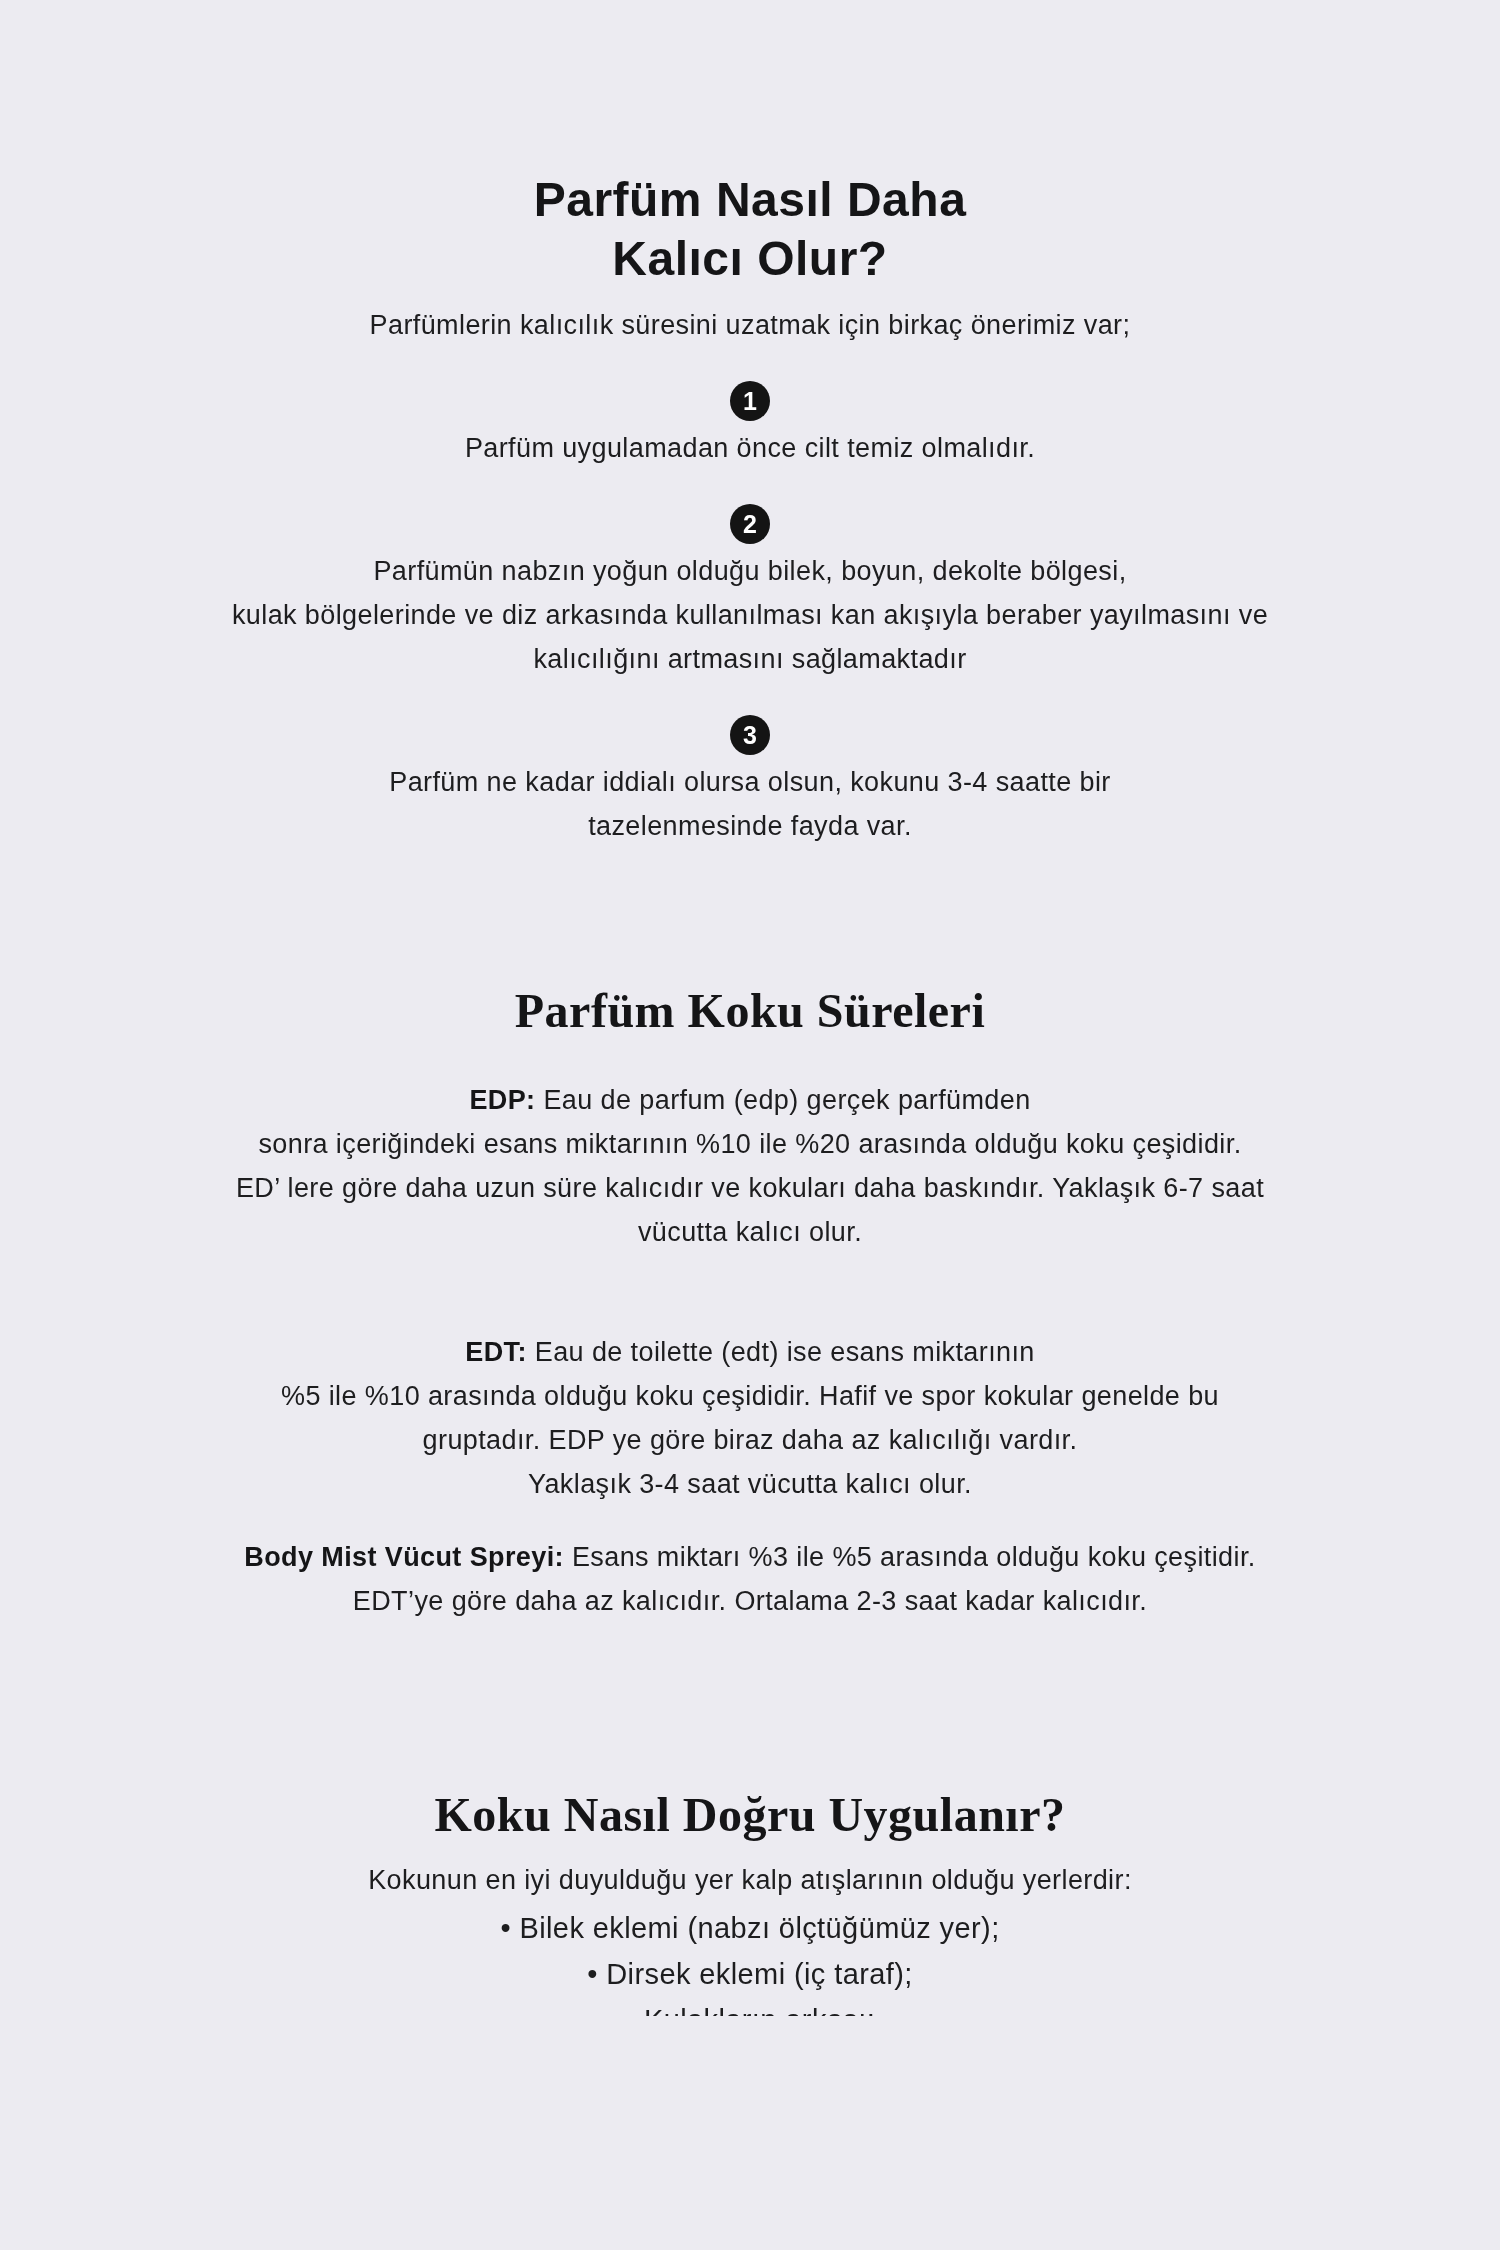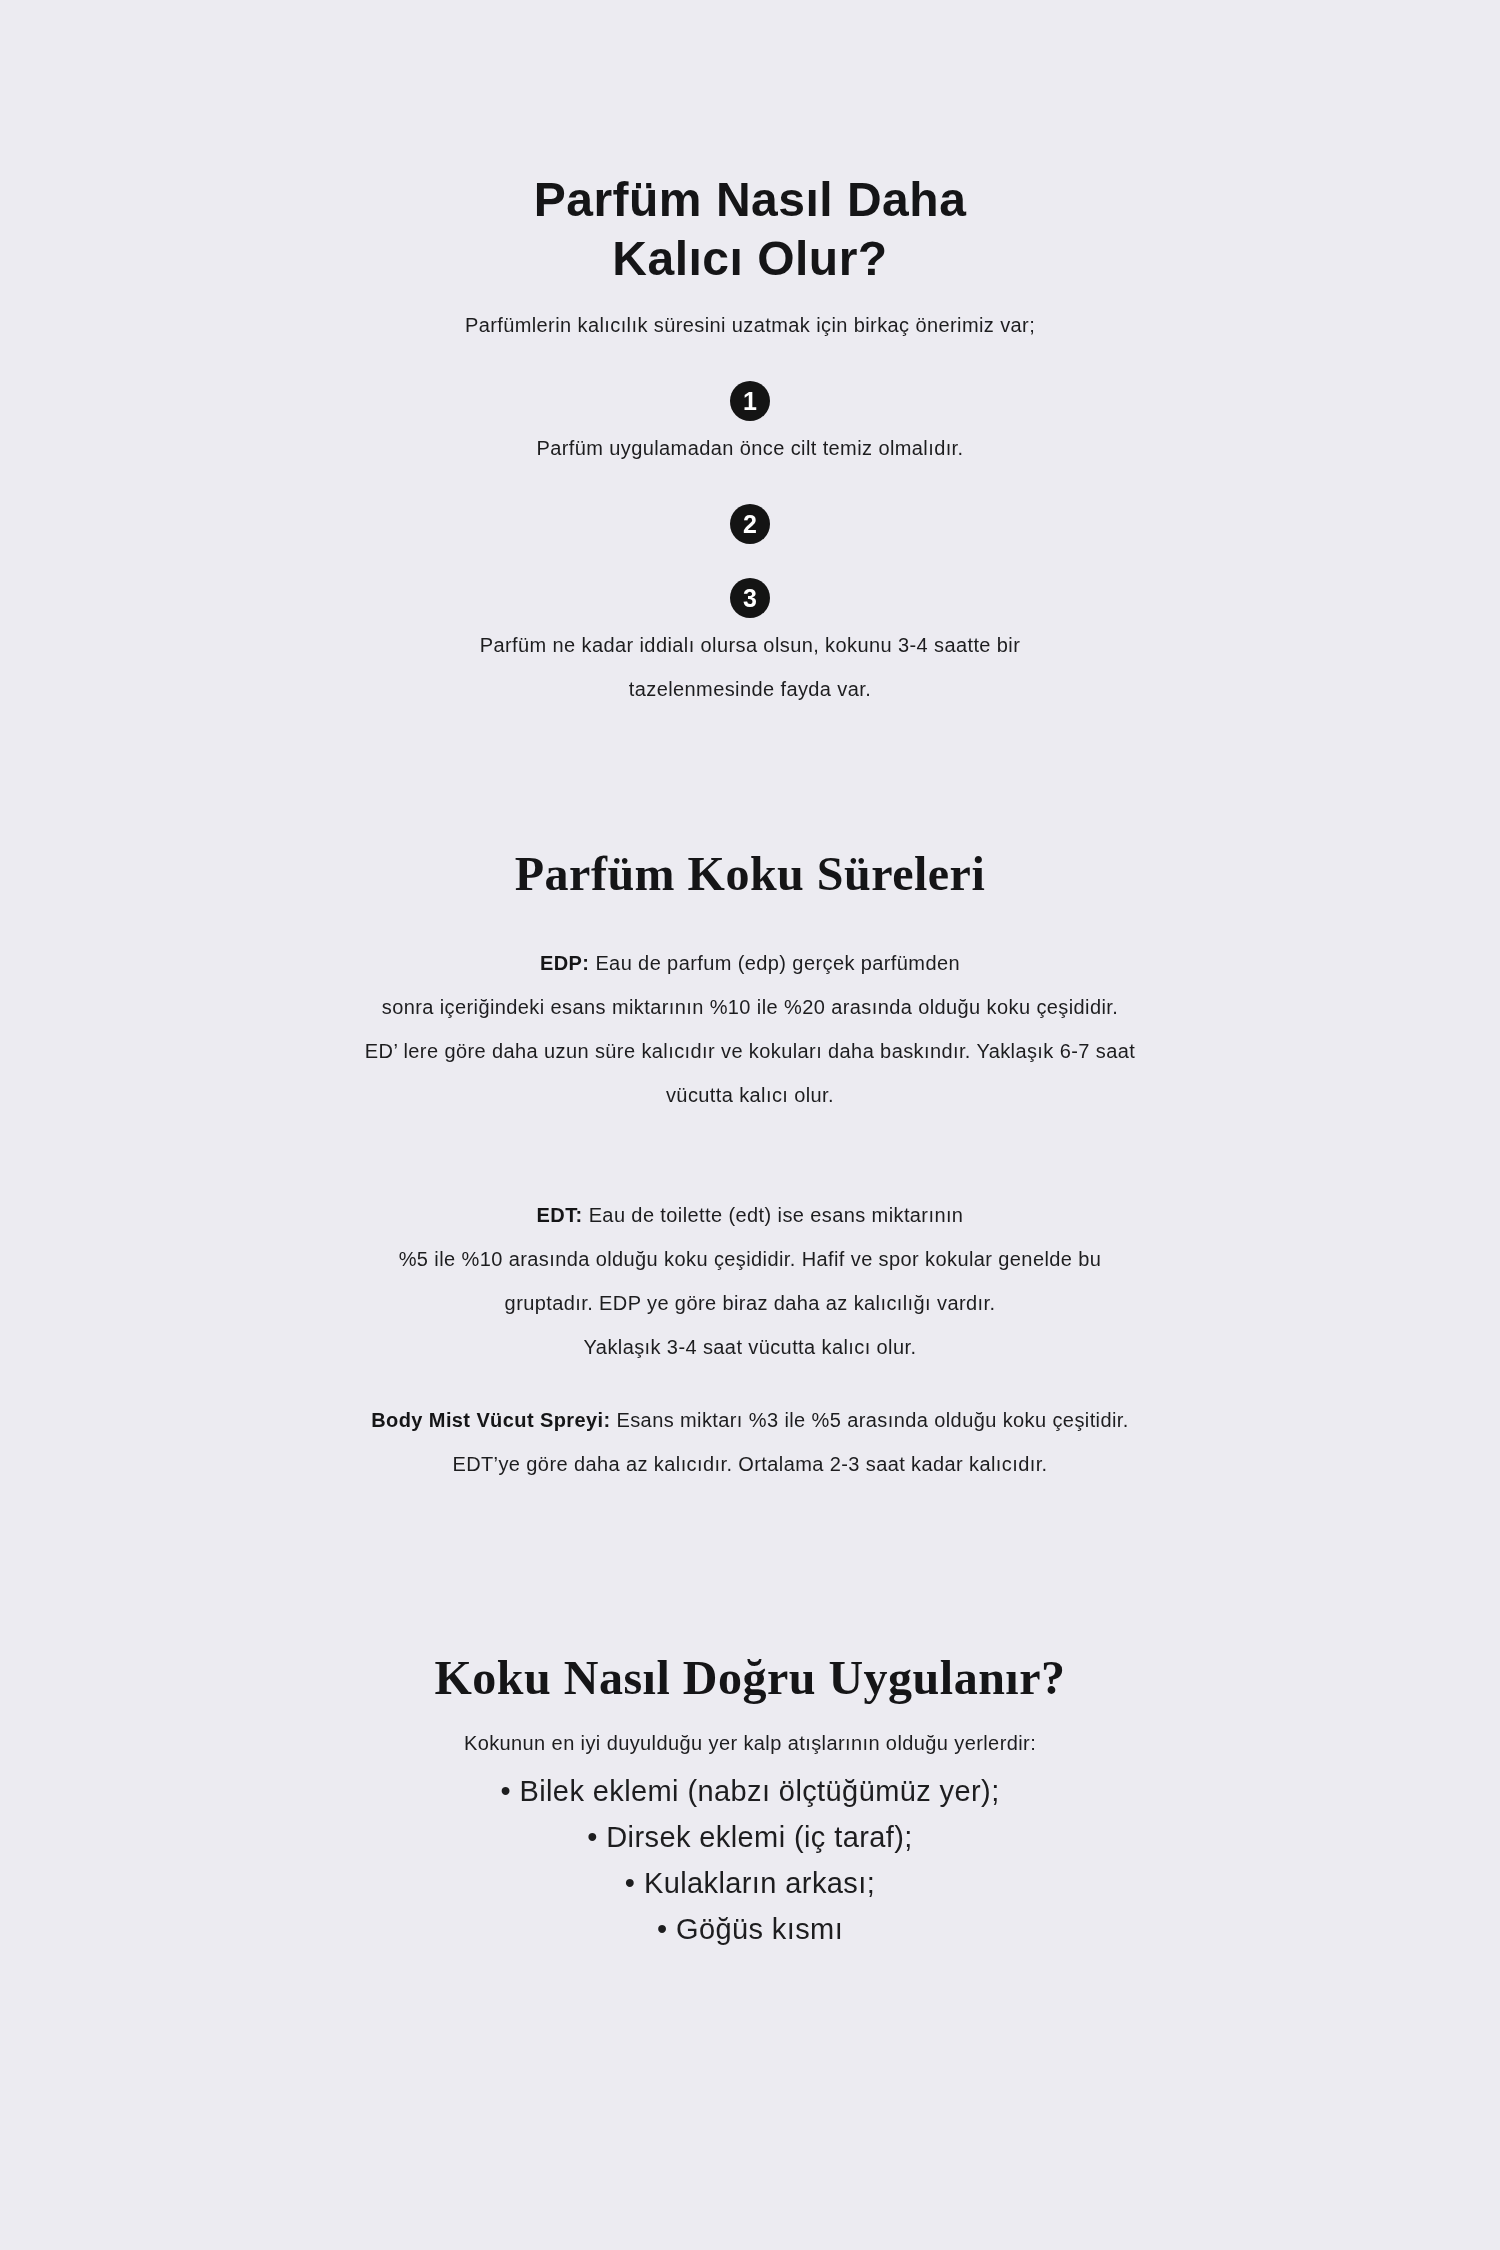--- a/index.html
+++ b/index.html
@@ -32,7 +32,7 @@
   .h1{font-size:48px;line-height:59px;white-space:pre-line;}
   .h2{font-size:48px;line-height:58px;font-family:Liberation Serif, serif;}
   .body{
-    font-size:20px;
+    font-size:27px;
     line-height:44px;
     letter-spacing:.4px;
     white-space:pre-line;

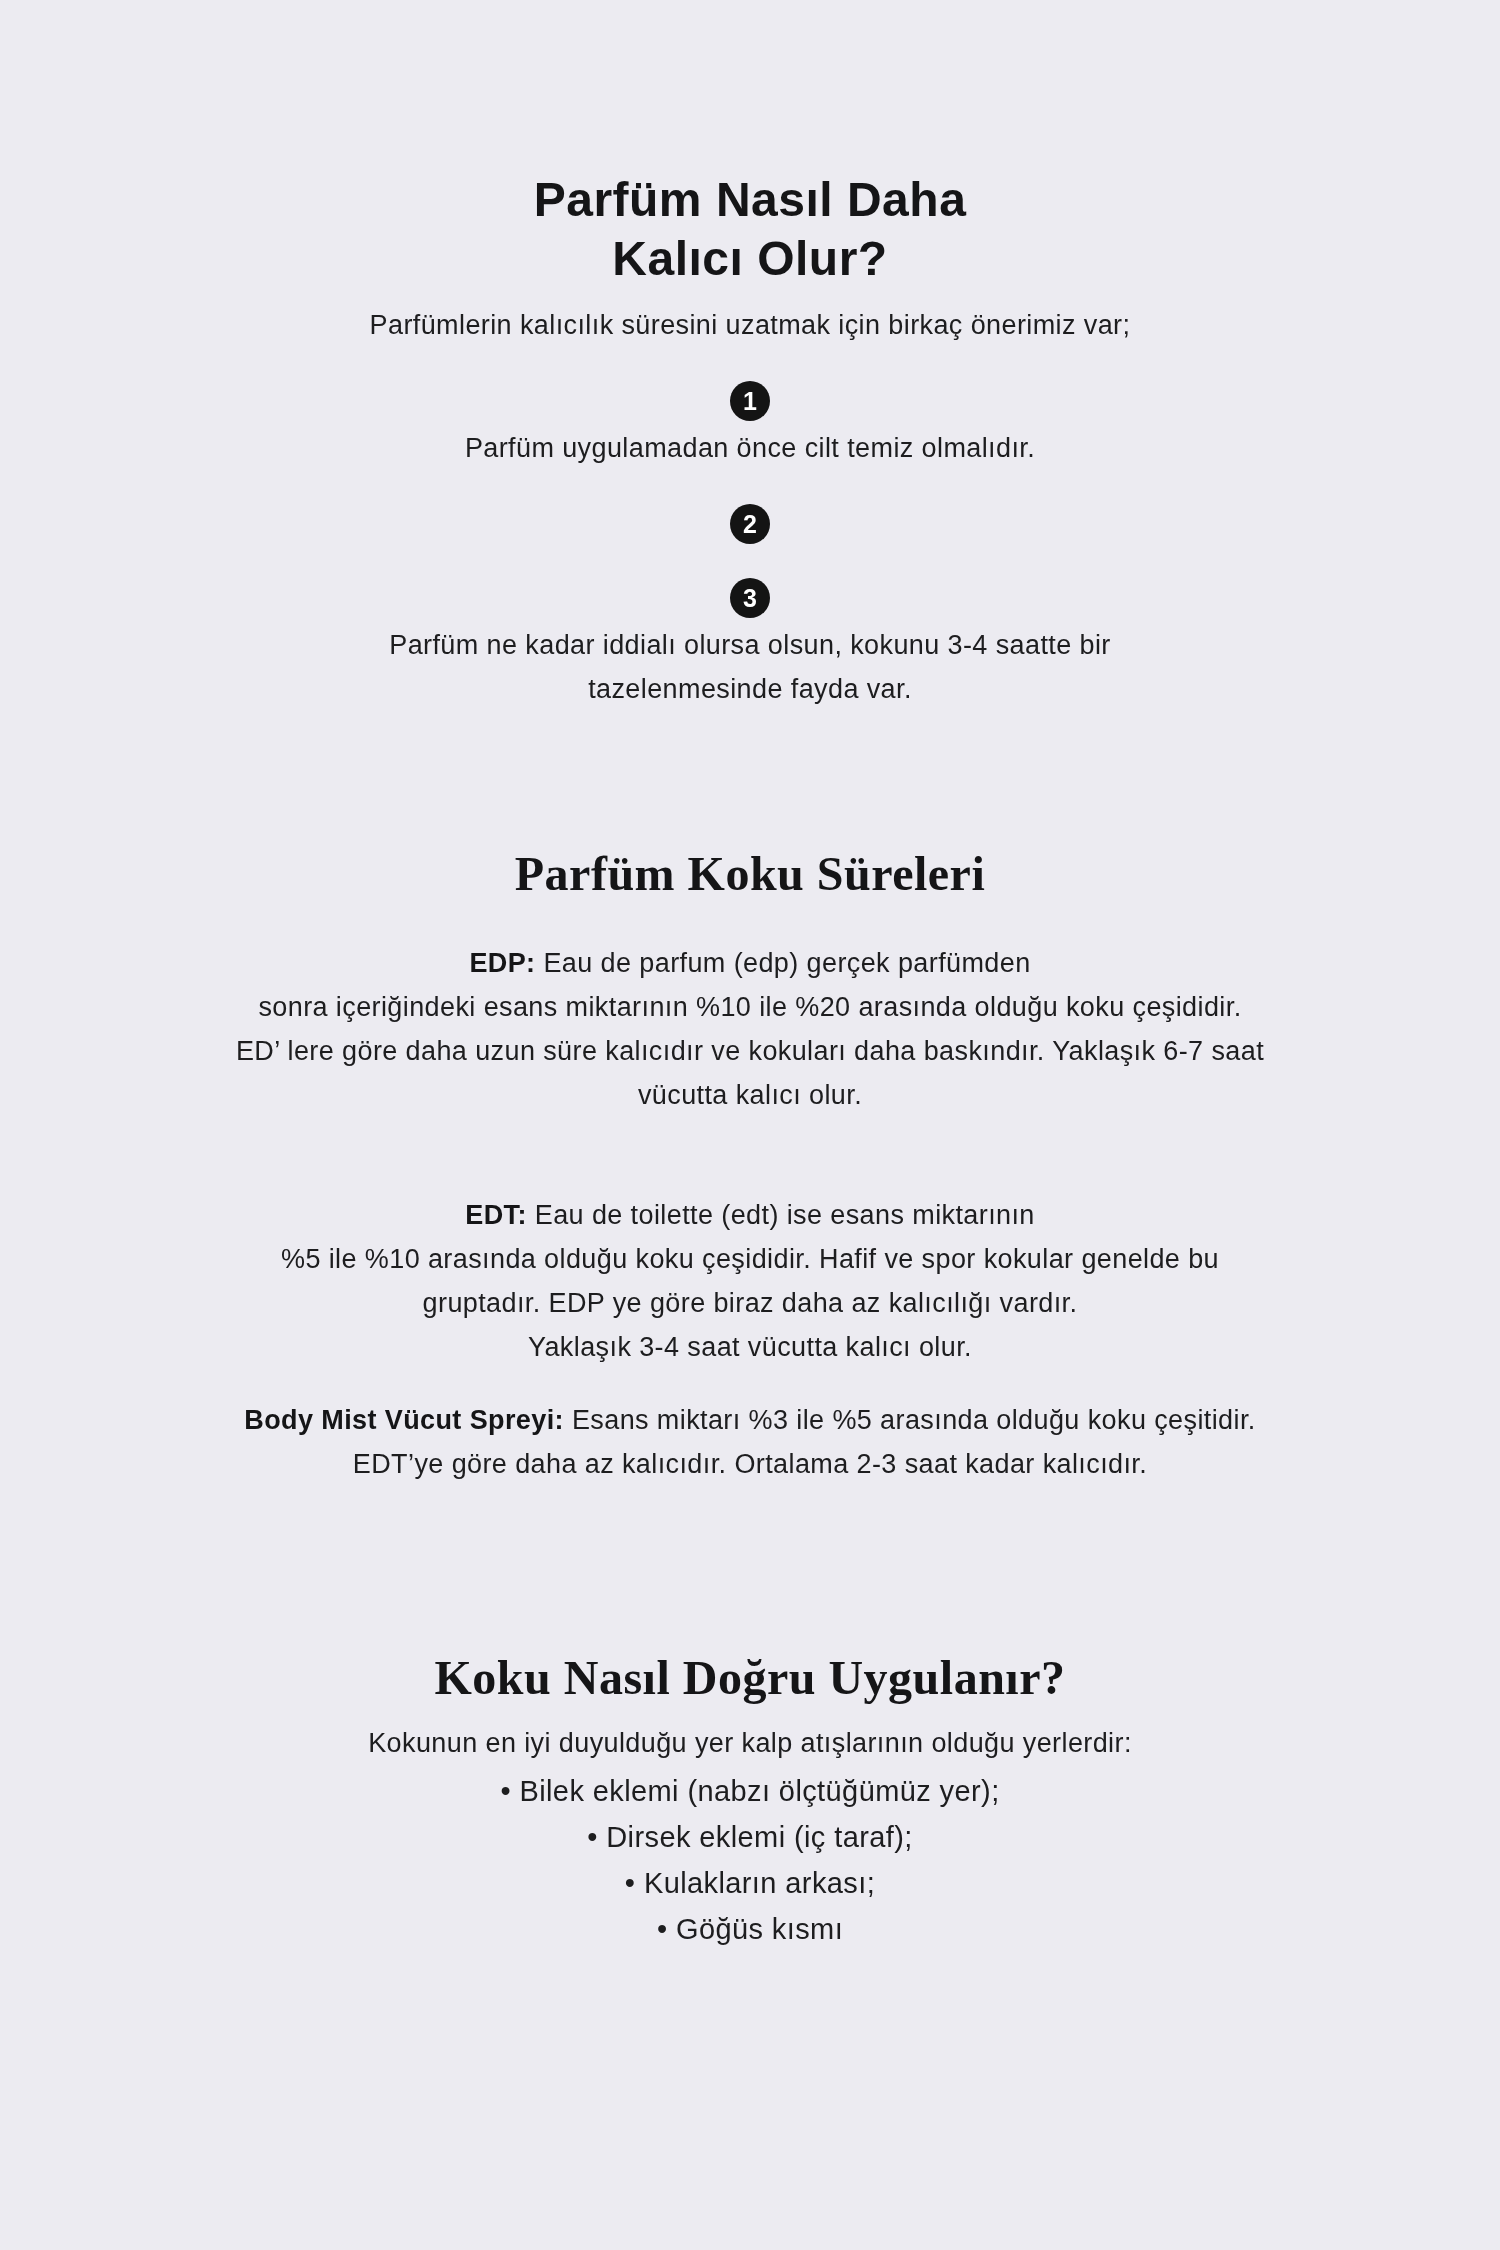--- a/index.html
+++ b/index.html
@@ -77,6 +77,9 @@
 
     <div class="tip">
       <div class="badge">2</div>
+      <p class="body">Parfümün nabzın yoğun olduğu bilek, boyun, dekolte bölgesi,
+kulak bölgelerinde ve diz arkasında kullanılması kan akışıyla beraber yayılmasını ve
+kalıcılığını artmasını sağlamaktadır</p>
     </div>
 
     <div class="tip">

